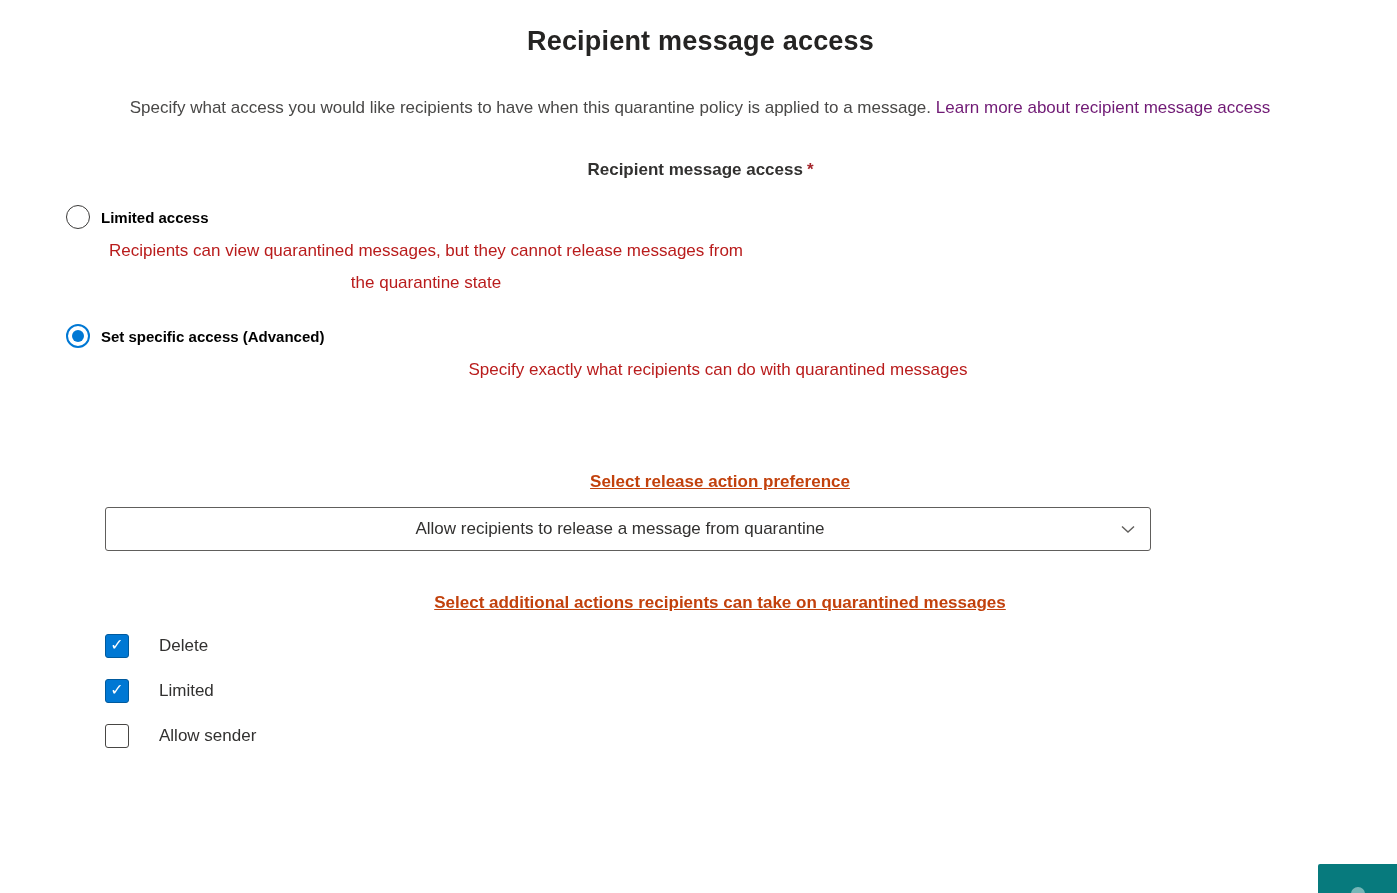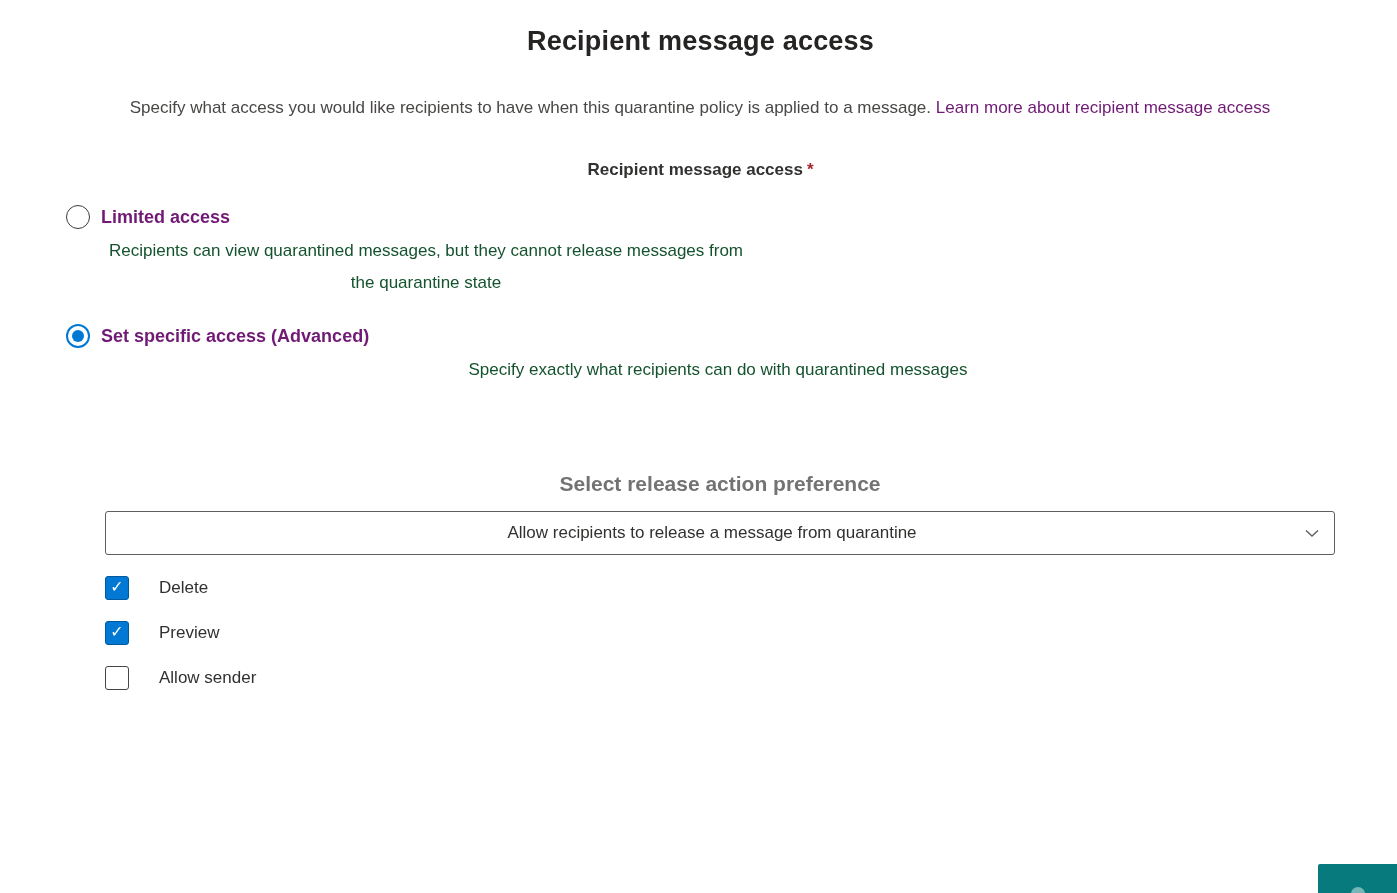--- a/index.html
+++ b/index.html
@@ -61,9 +61,9 @@
   }
   .radio-label {
     margin-left: 11px;
-    font-size: 18px;
+    font-size: 15px;
     font-weight: 700;
-    color: #701a75;
+    color: #000000;
     cursor: pointer;
   }
   .radio-desc {

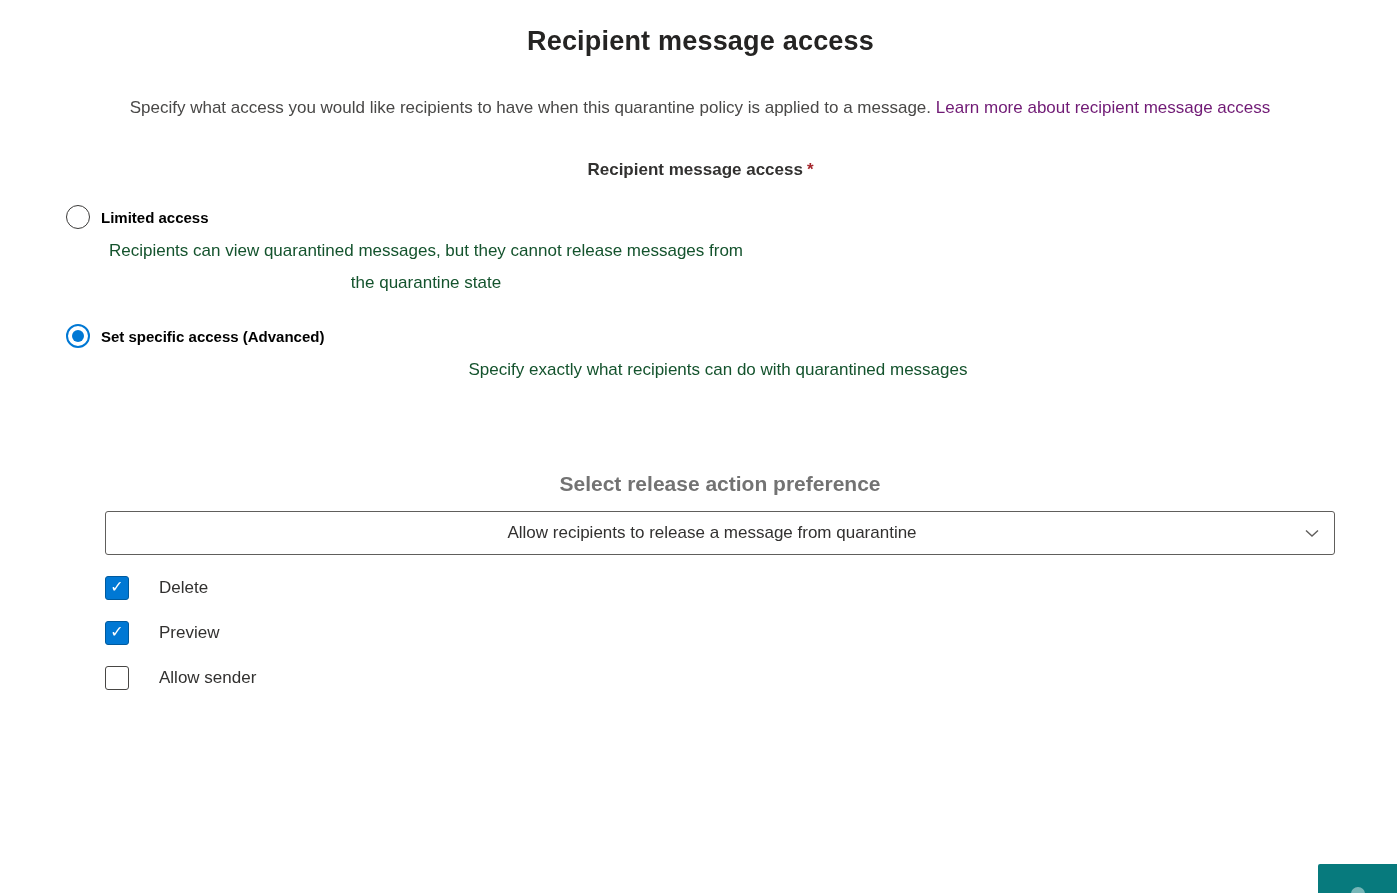--- a/index.html
+++ b/index.html
@@ -70,7 +70,7 @@
     margin: 6px 0 0 35px;
     font-size: 17px;
     line-height: 32px;
-    color: #14532d;
+    color: #b91c1c;
   }
   .radio-desc.narrow { max-width: 650px; }
 

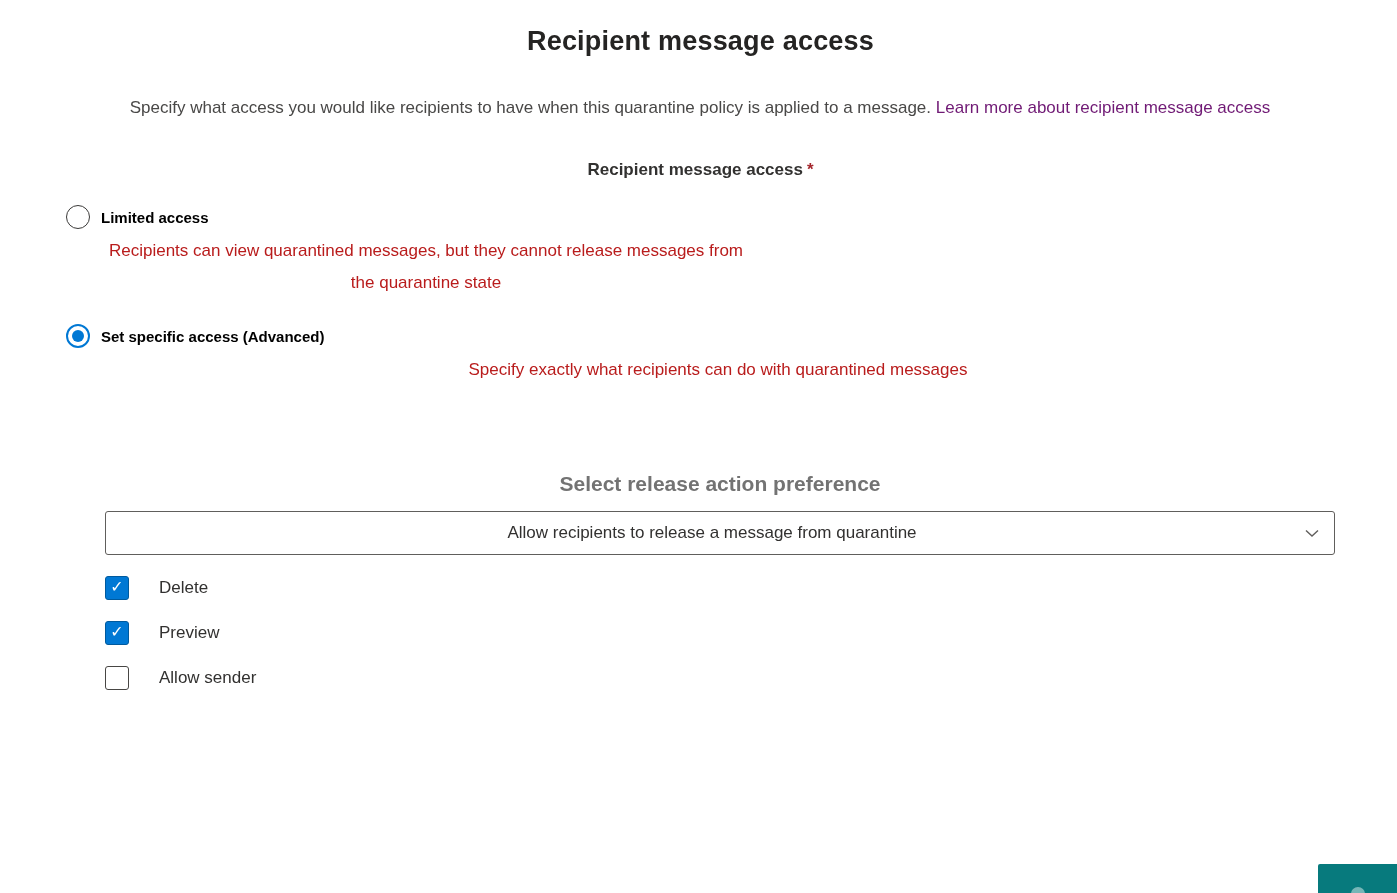--- a/index.html
+++ b/index.html
@@ -78,9 +78,10 @@
   .advanced-section { margin: 86px 0 0 39px; }
 
   .select-label, .actions-label {
-    font-size: 21px;
+    font-size: 17px;
     font-weight: 600;
-    color: #737373;
+    color: #c2410c;
+    text-decoration: underline;
   }
 
   .dropdown {

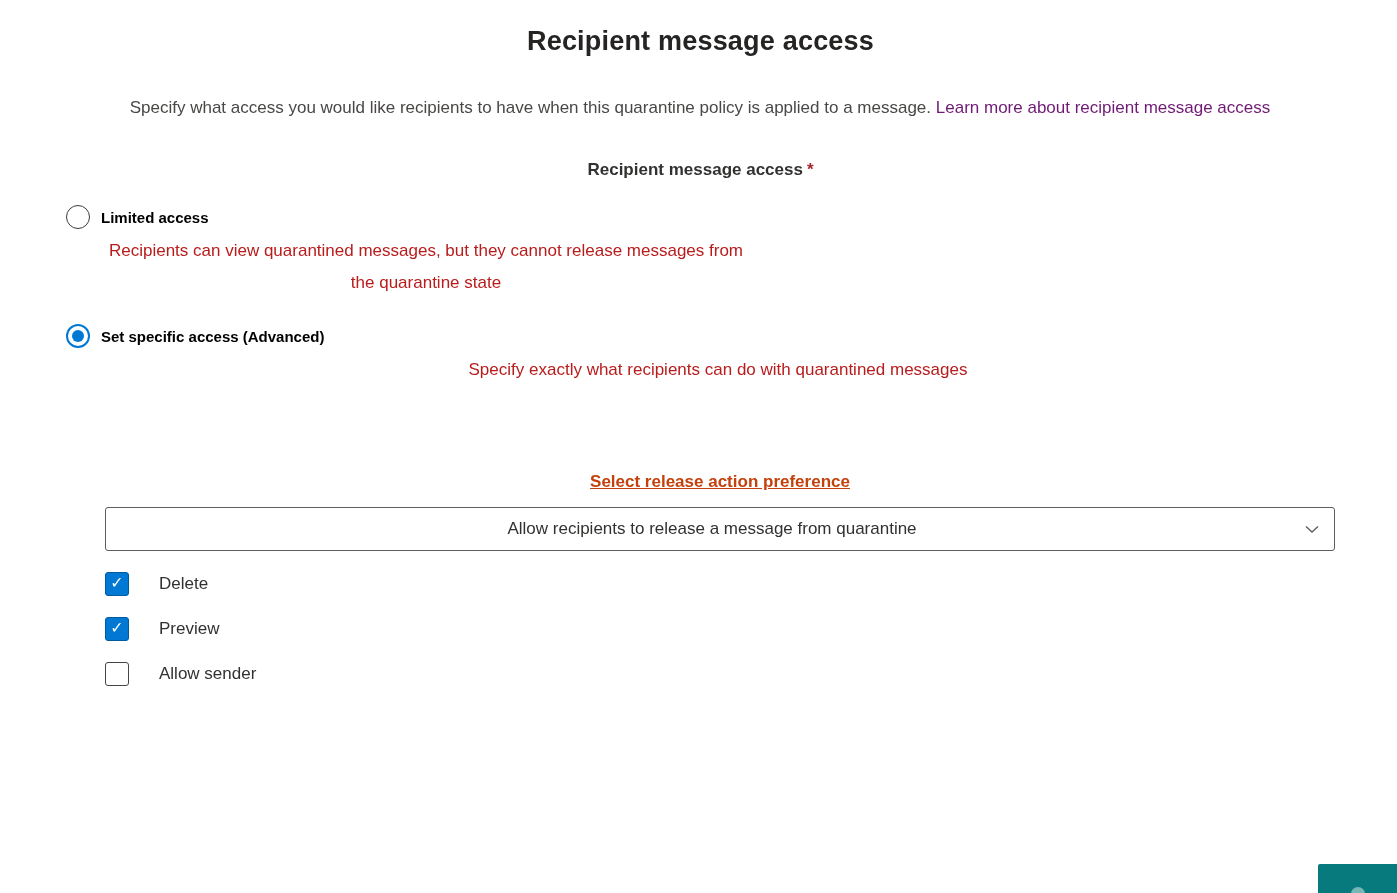--- a/index.html
+++ b/index.html
@@ -86,7 +86,7 @@
 
   .dropdown {
     margin-top: 15px;
-    width: 1230px;
+    width: 1046px;
     height: 44px;
     border: 1px solid #605e5c;
     border-radius: 3px;

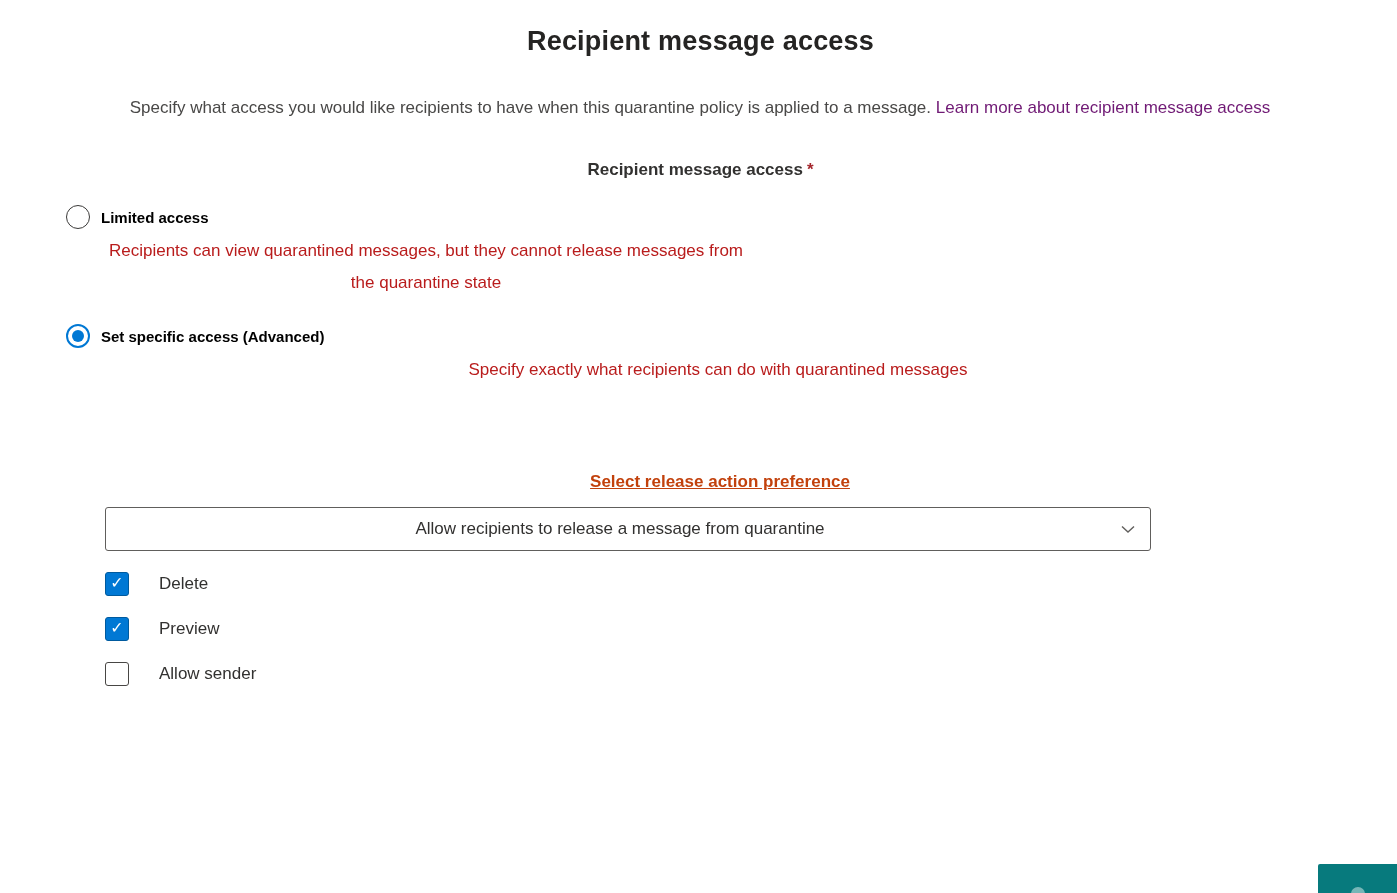--- a/index.html
+++ b/index.html
@@ -201,6 +201,7 @@
     </div>
 
 
+    <div class="actions-label">Select additional actions recipients can take on quarantined messages</div>
 
     <div class="checkbox-row is-on">
       <div class="checkbox-box">

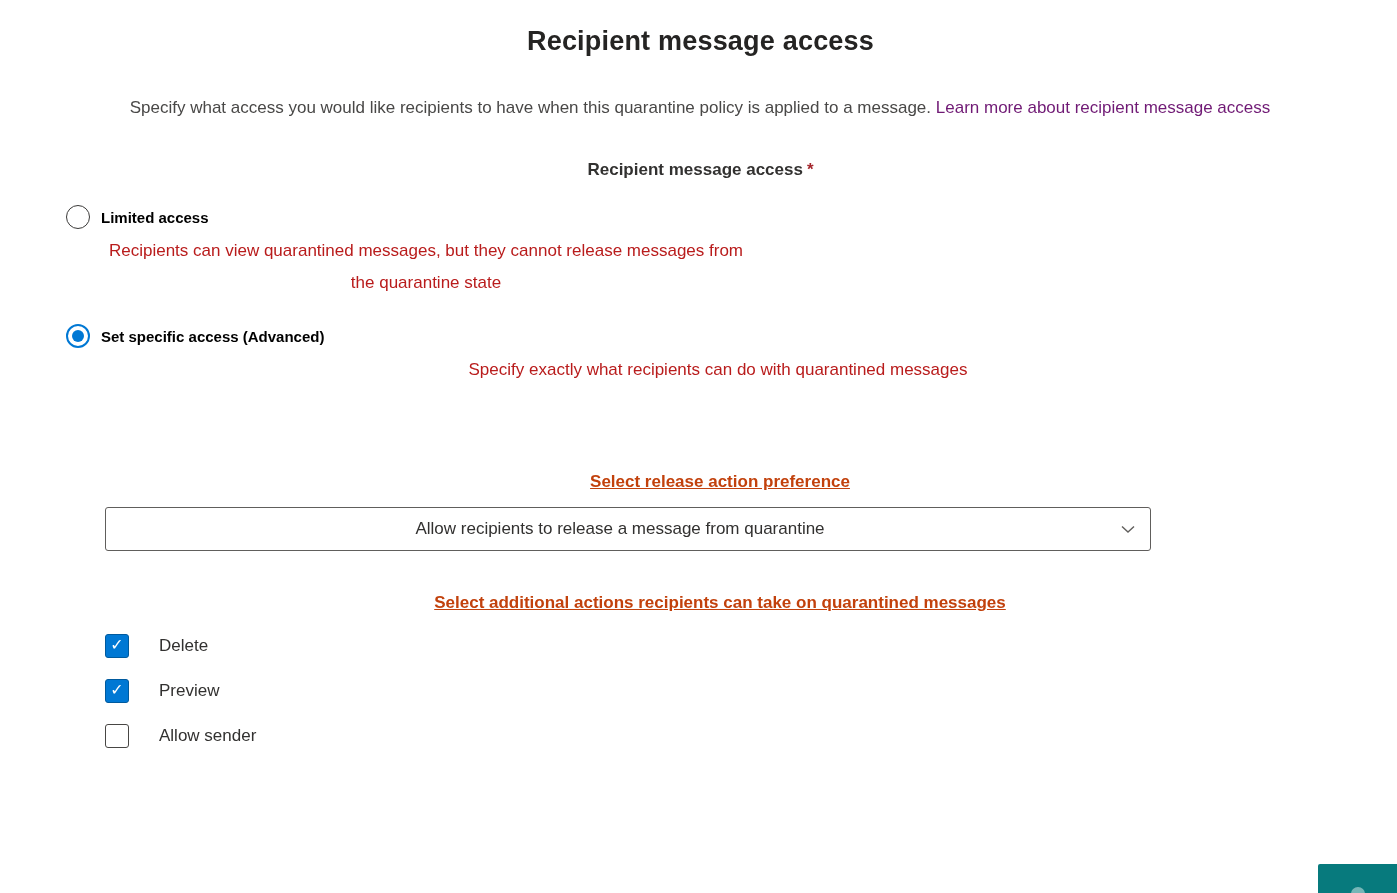--- a/index.html
+++ b/index.html
@@ -214,7 +214,7 @@
       <div class="checkbox-box">
         <span class="check-glyph">✓</span>
       </div>
-      <div class="checkbox-label">Preview</div>
+      <div class="checkbox-label">Limited</div>
     </div>
 
     <div class="checkbox-row">

